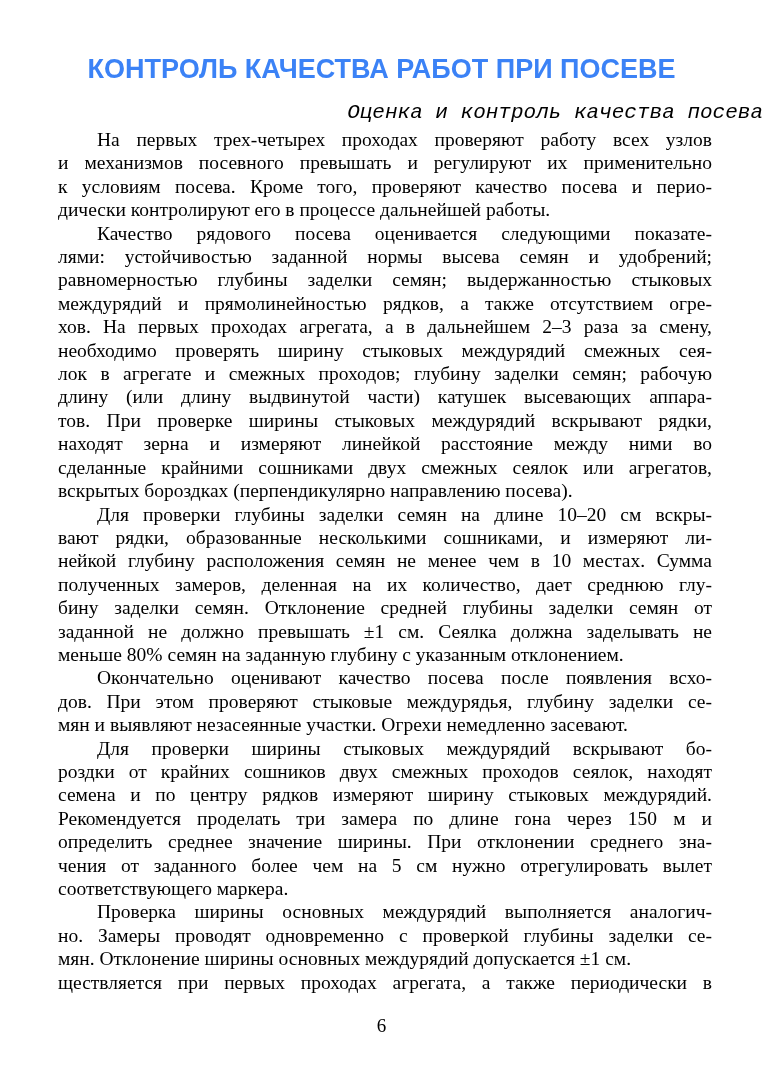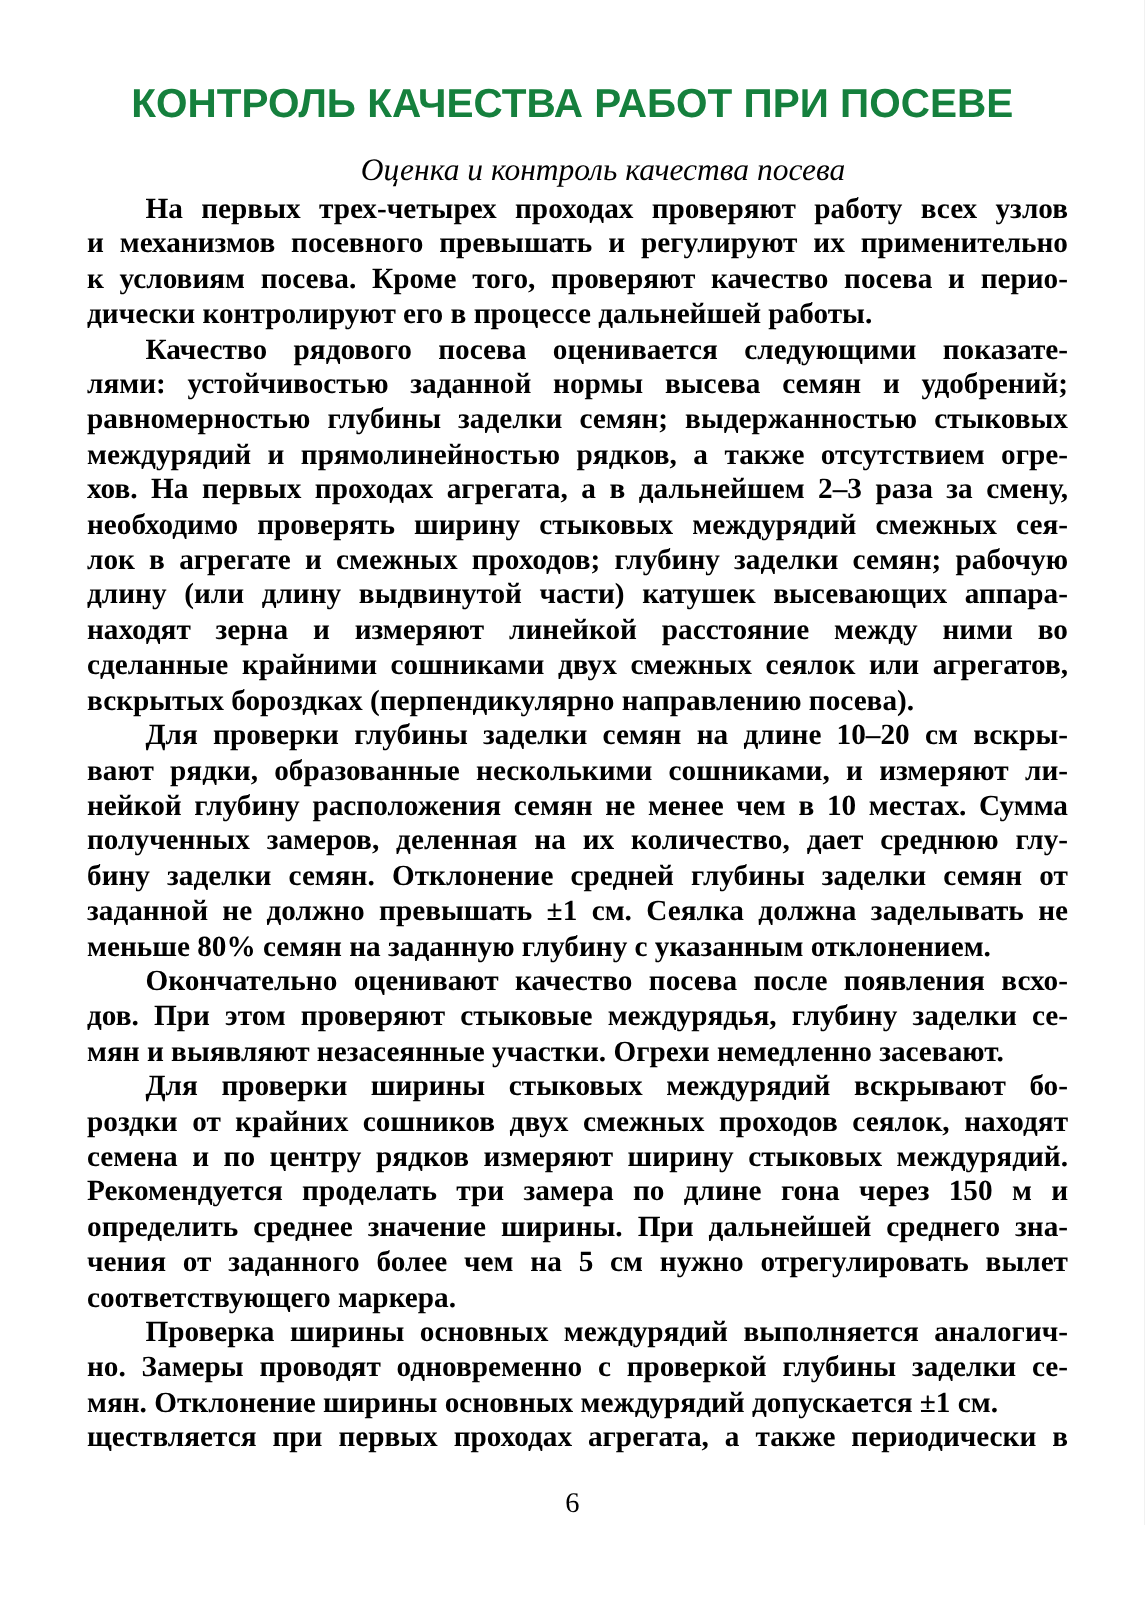--- a/index.html
+++ b/index.html
@@ -24,7 +24,7 @@
     font-weight: bold;
     font-size: 27px;
     line-height: 32px;
-    color: #15803d;
+    color: #3b82f6;
   }
   .subtitle {
     margin-top: 16px;

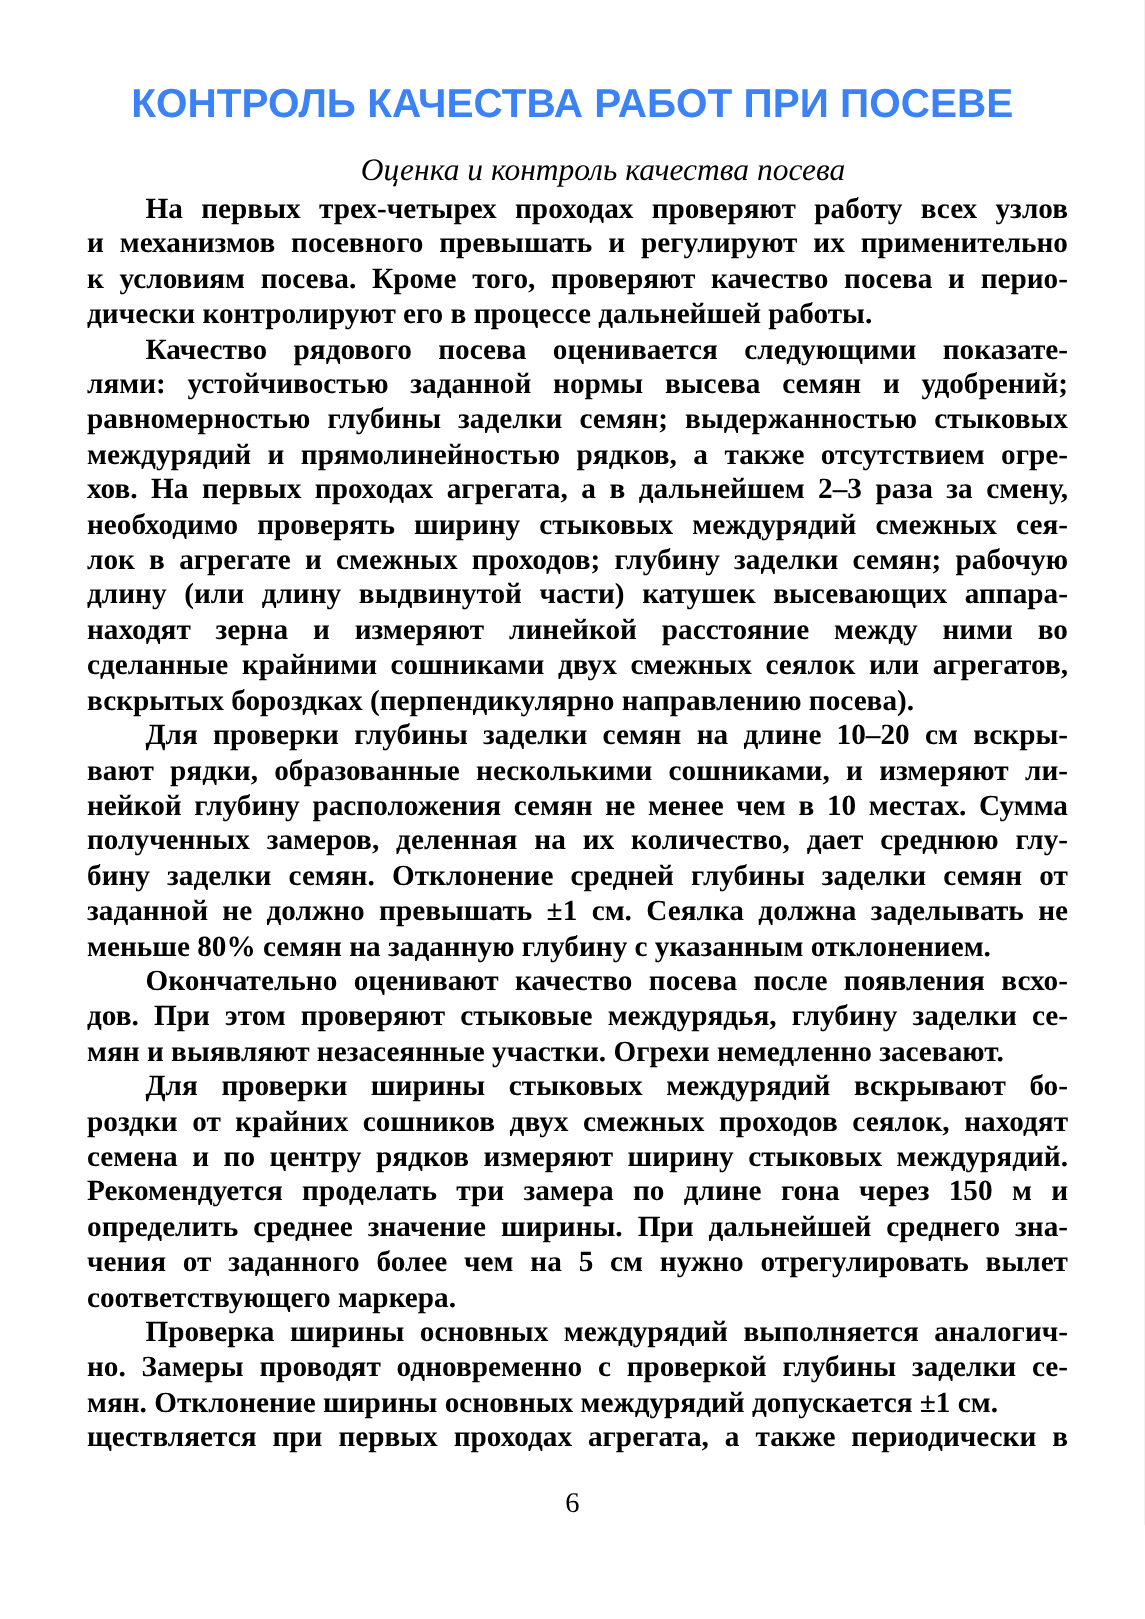--- a/index.html
+++ b/index.html
@@ -28,8 +28,8 @@
   }
   .subtitle {
     margin-top: 16px;
-    text-align: center;
-    font-family: Liberation Serif, serif;
+    text-align: right;
+    font-family: Liberation Mono, monospace;
     font-style: italic;
     font-size: 21px;
     line-height: 24px;

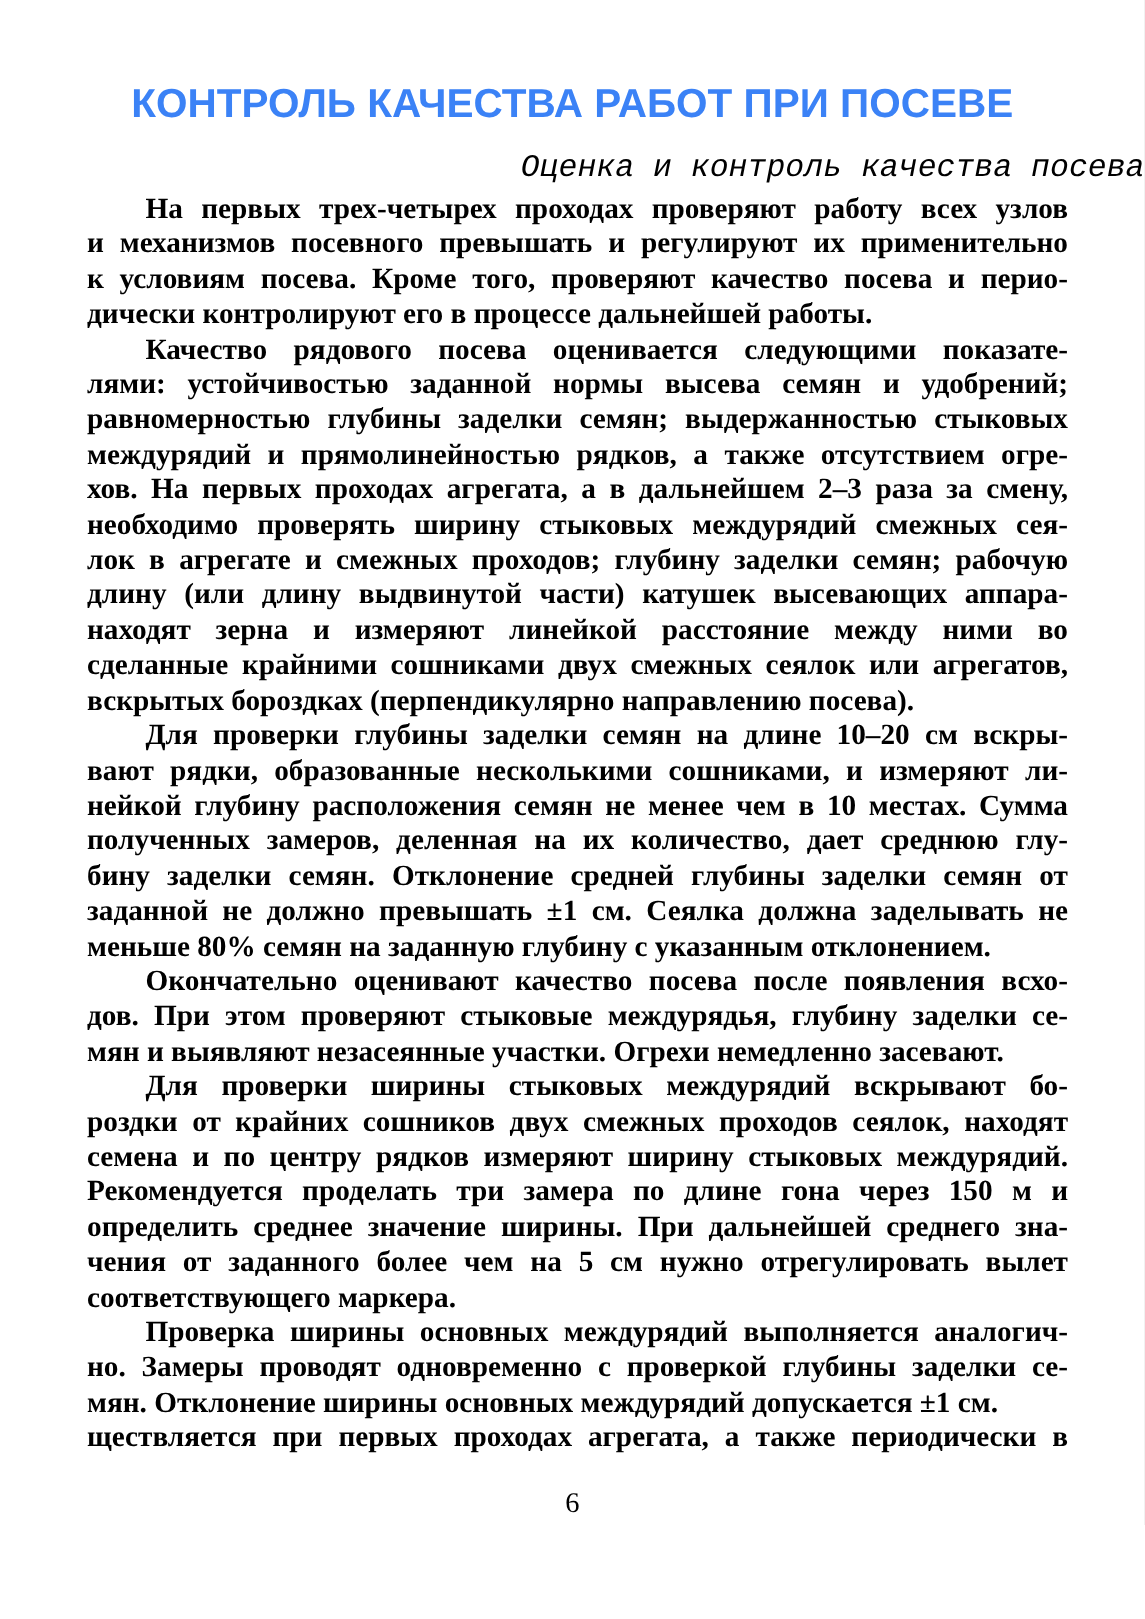--- a/index.html
+++ b/index.html
@@ -40,7 +40,6 @@
     font-family: "Liberation Serif", serif;
     font-size: 19.5px;
     line-height: 23.4px;
-    font-weight: bold;
   }
   .para { margin: 0; }
   .line {

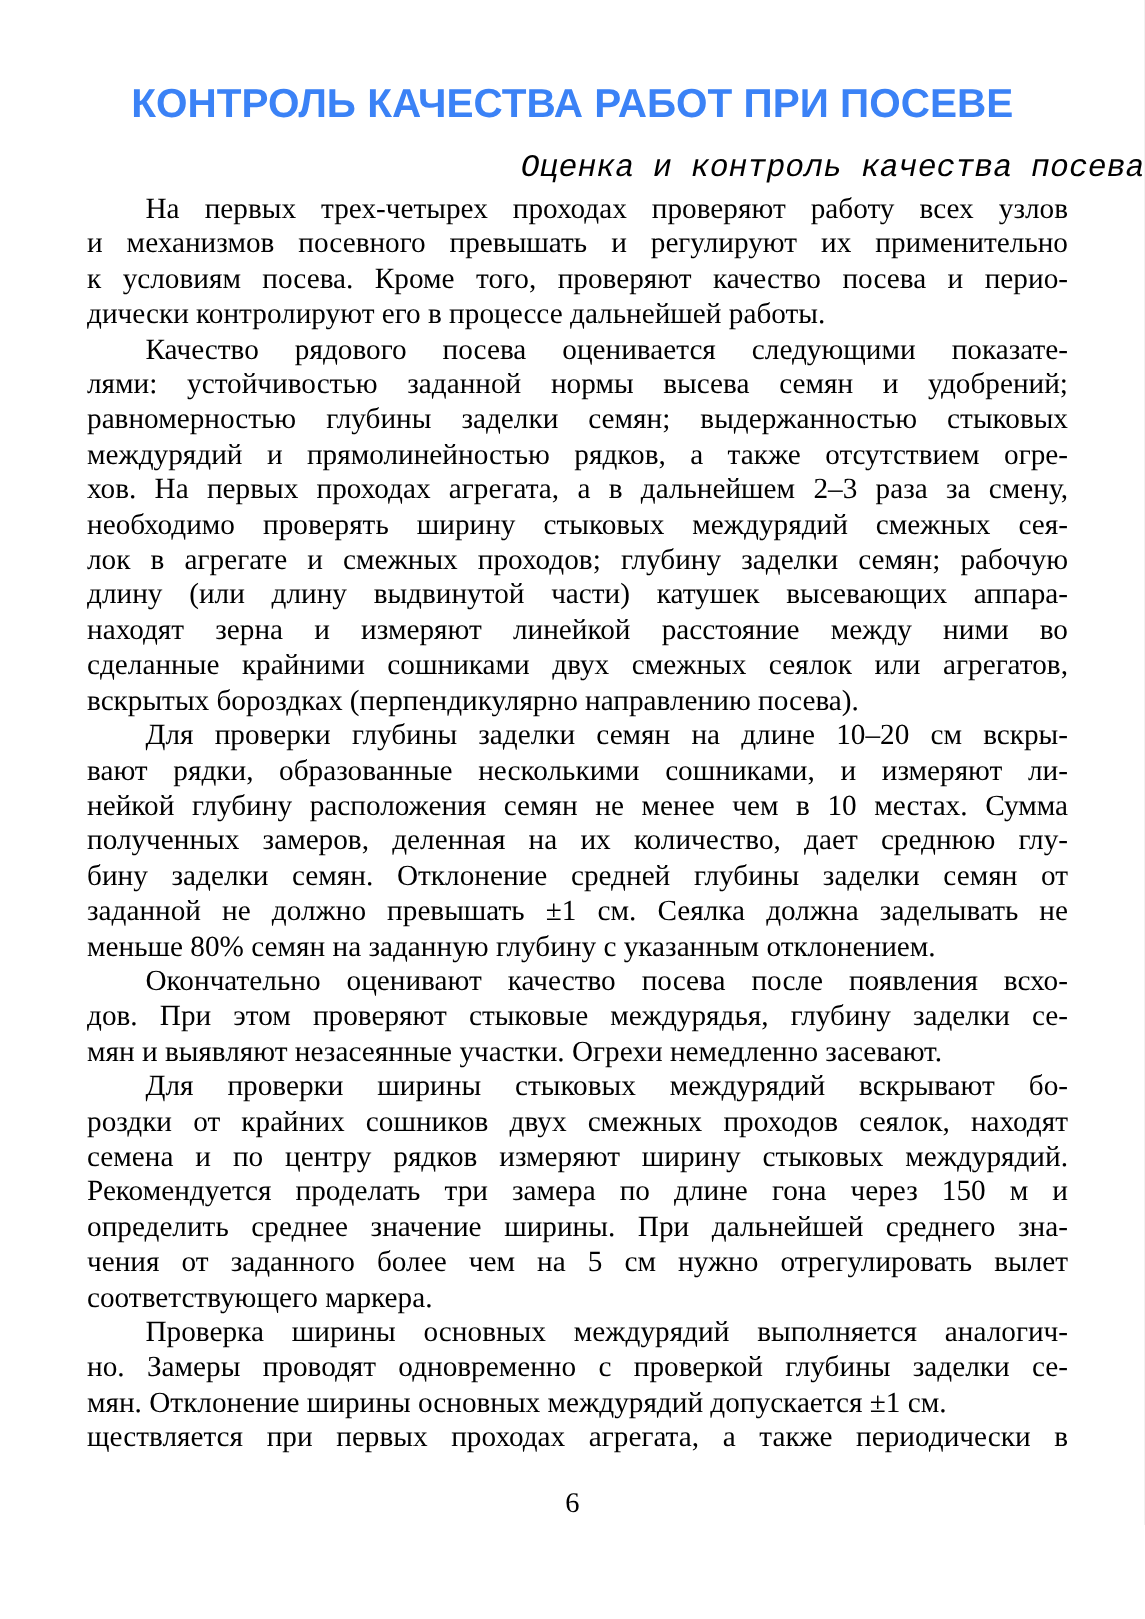--- a/index.html
+++ b/index.html
@@ -87,6 +87,7 @@
       <div class="line">необходимо проверять ширину стыковых междурядий смежных сея-</div>
       <div class="line">лок в агрегате и смежных проходов; глубину заделки семян; рабочую</div>
       <div class="line">длину (или длину выдвинутой части) катушек высевающих аппара-</div>
+      <div class="line">тов. При проверке ширины стыковых междурядий вскрывают рядки,</div>
       <div class="line">находят зерна и измеряют линейкой расстояние между ними во</div>
       <div class="line">сделанные крайними сошниками двух смежных сеялок или агрегатов,</div>
       <div class="line last">вскрытых бороздках (перпендикулярно направлению посева).</div>

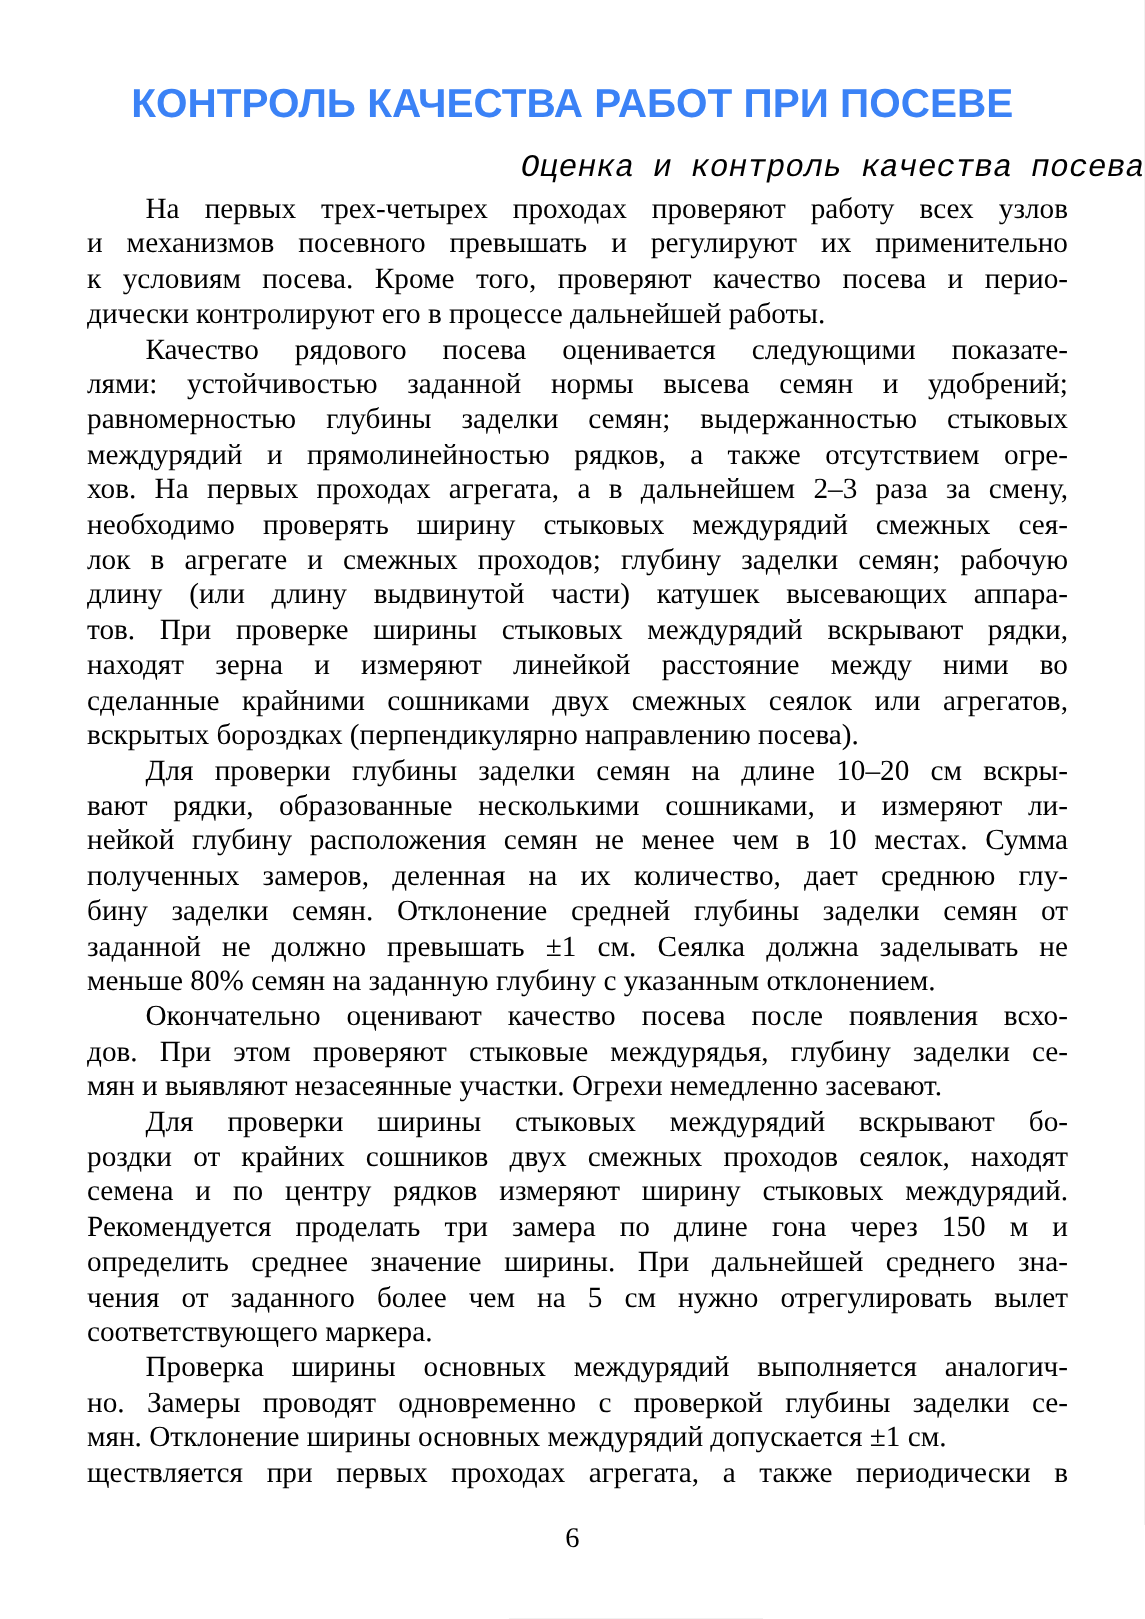--- a/index.html
+++ b/index.html
@@ -114,7 +114,7 @@
       <div class="line">роздки от крайних сошников двух смежных проходов сеялок, находят</div>
       <div class="line">семена и по центру рядков измеряют ширину стыковых междурядий.</div>
       <div class="line">Рекомендуется проделать три замера по длине гона через 150 м и</div>
-      <div class="line">определить среднее значение ширины. При дальнейшей среднего зна-</div>
+      <div class="line">определить среднее значение ширины. При отклонении среднего зна-</div>
       <div class="line">чения от заданного более чем на 5 см нужно отрегулировать вылет</div>
       <div class="line last">соответствующего маркера.</div>
     </div>

